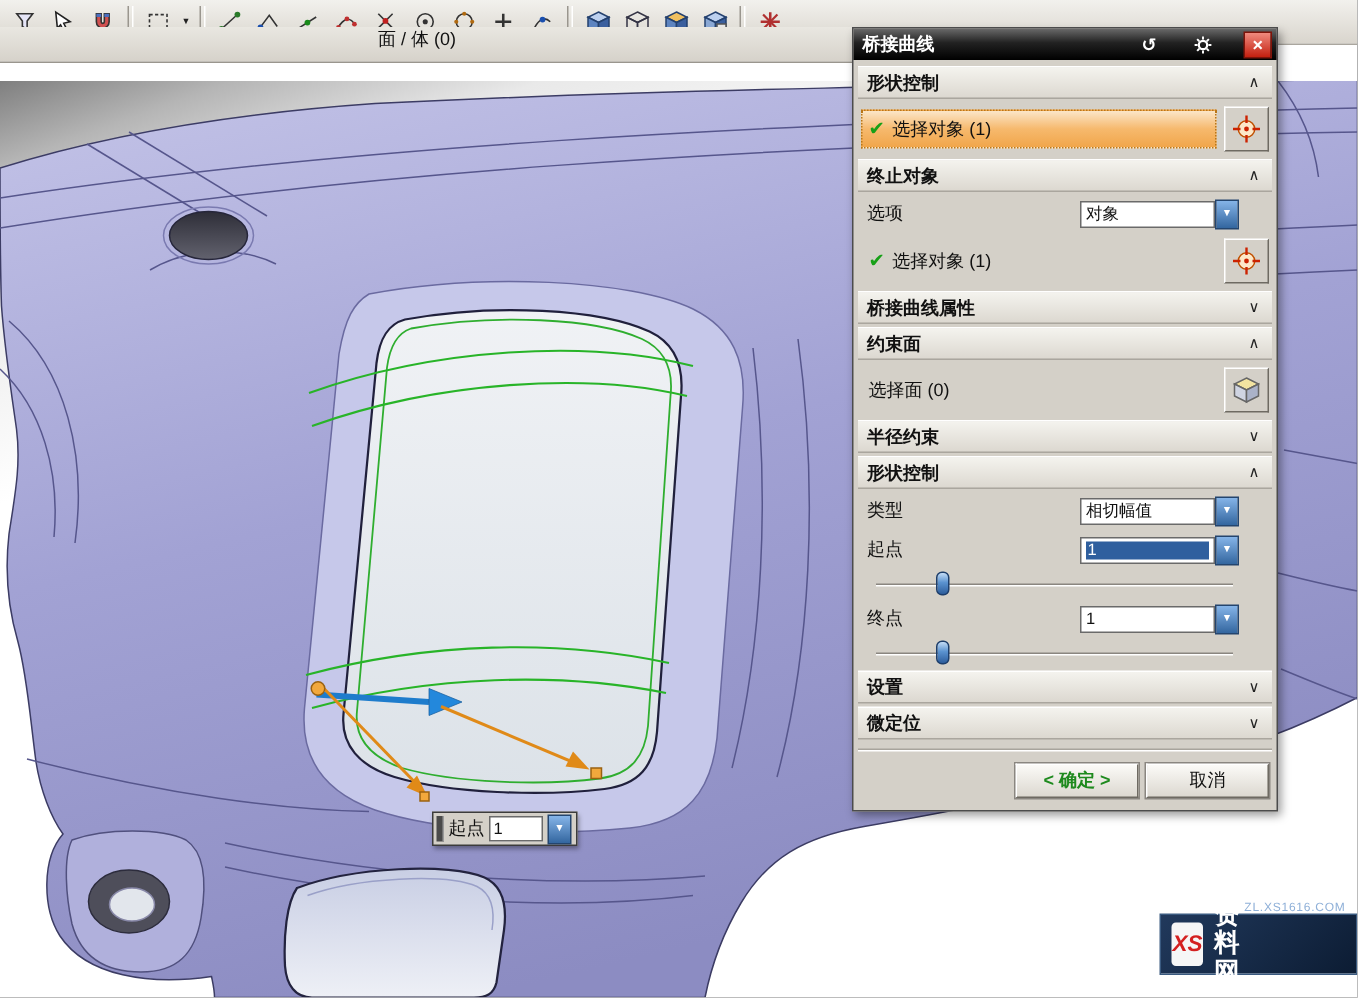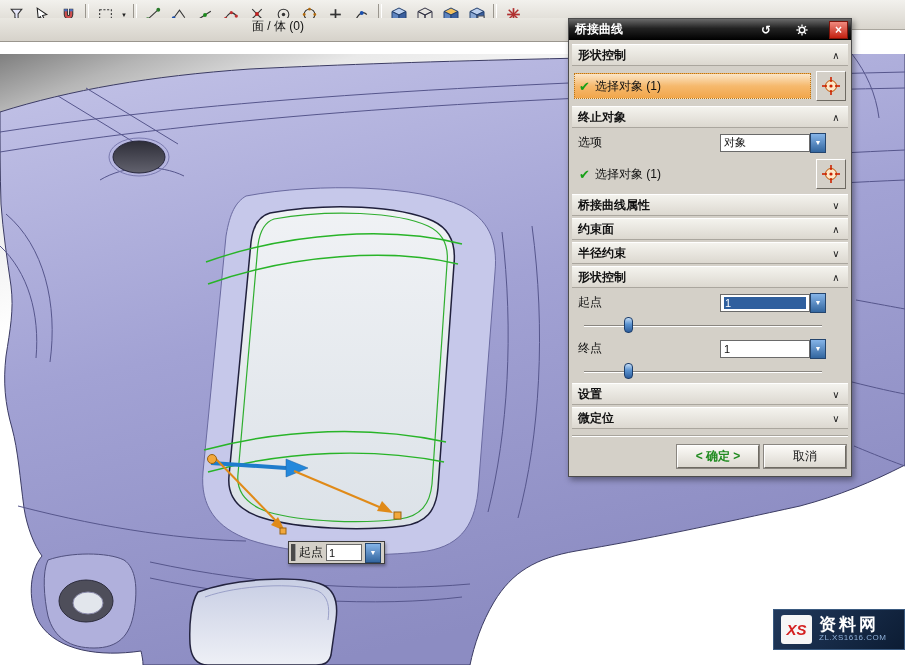--- a/index.html
+++ b/index.html
@@ -407,6 +407,18 @@
         <span>约束面</span>
         <span class="chev">∧</span>
       </div>
+      <div class="row-select">
+        <div class="sel-plain">
+          <span>选择面 (0)</span>
+        </div>
+        <div class="mb-btn">
+          <svg width="22" height="22" viewBox="0 0 22 22">
+              <polygon points="11,3 19,7 11,11 3,7" fill="#f2e3a0" stroke="#666"></polygon>
+              <polygon points="3,7 11,11 11,19 3,15" fill="#cfd4e2" stroke="#666"></polygon>
+              <polygon points="19,7 11,11 11,19 19,15" fill="#aab2c8" stroke="#666"></polygon>
+            </svg>
+        </div>
+      </div>
 
       <div class="sec-header">
         <span>半径约束</span>

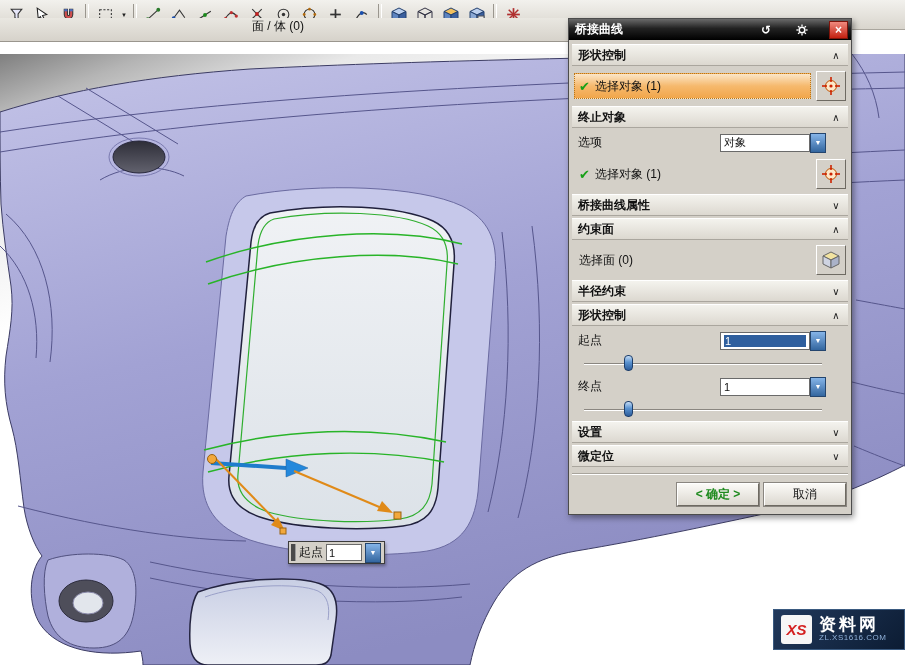--- a/index.html
+++ b/index.html
@@ -430,6 +430,13 @@
         <span class="chev">∧</span>
       </div>
       <div class="form-row">
+        <span class="f-label">类型</span>
+        <span class="f-group">
+          <span class="field">相切幅值</span>
+          <span class="blue-btn"></span>
+        </span>
+      </div>
+      <div class="form-row">
         <span class="f-label">起点</span>
         <span class="f-group">
           <span class="field">

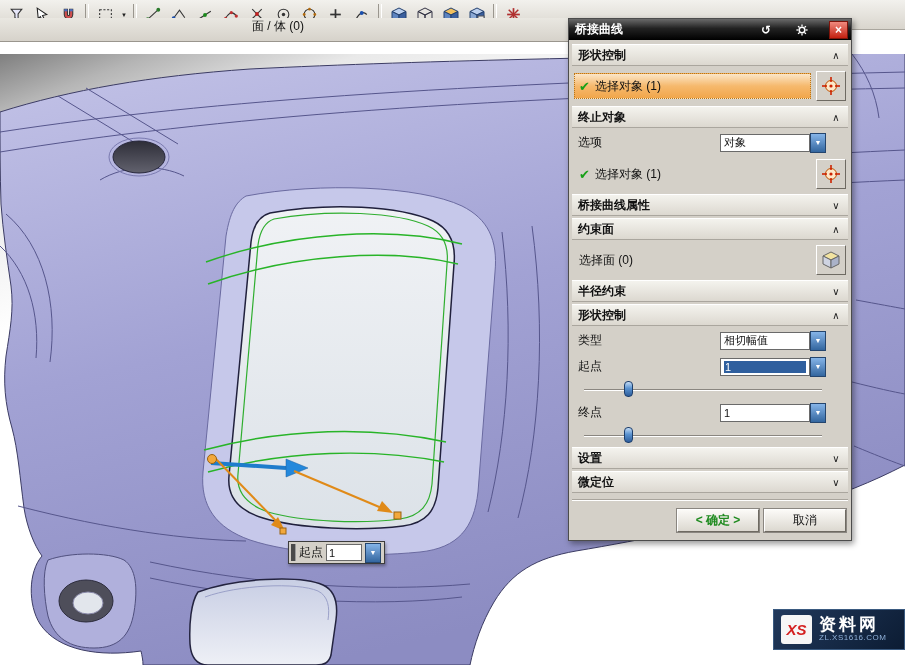--- a/index.html
+++ b/index.html
@@ -38,7 +38,7 @@
              display:flex;align-items:center;gap:7px;padding:0 7px;}
   .wm-logo{width:31px;height:29px;background:#f6f6f6;border-radius:3px;display:flex;align-items:center;
            justify-content:center;color:#d42020;font-weight:bold;font-style:italic;font-size:15px;}
-  .wm-col{display:flex;flex-direction:column;line-height:1.1;}
+  .wm-col{display:flex;flex-direction:row;line-height:1.1;}
   .wm-name{color:#fff;font-weight:bold;font-size:17px;letter-spacing:3px;}
   .wm-url{color:#8fb0d8;font-size:8px;letter-spacing:.5px;}
   

